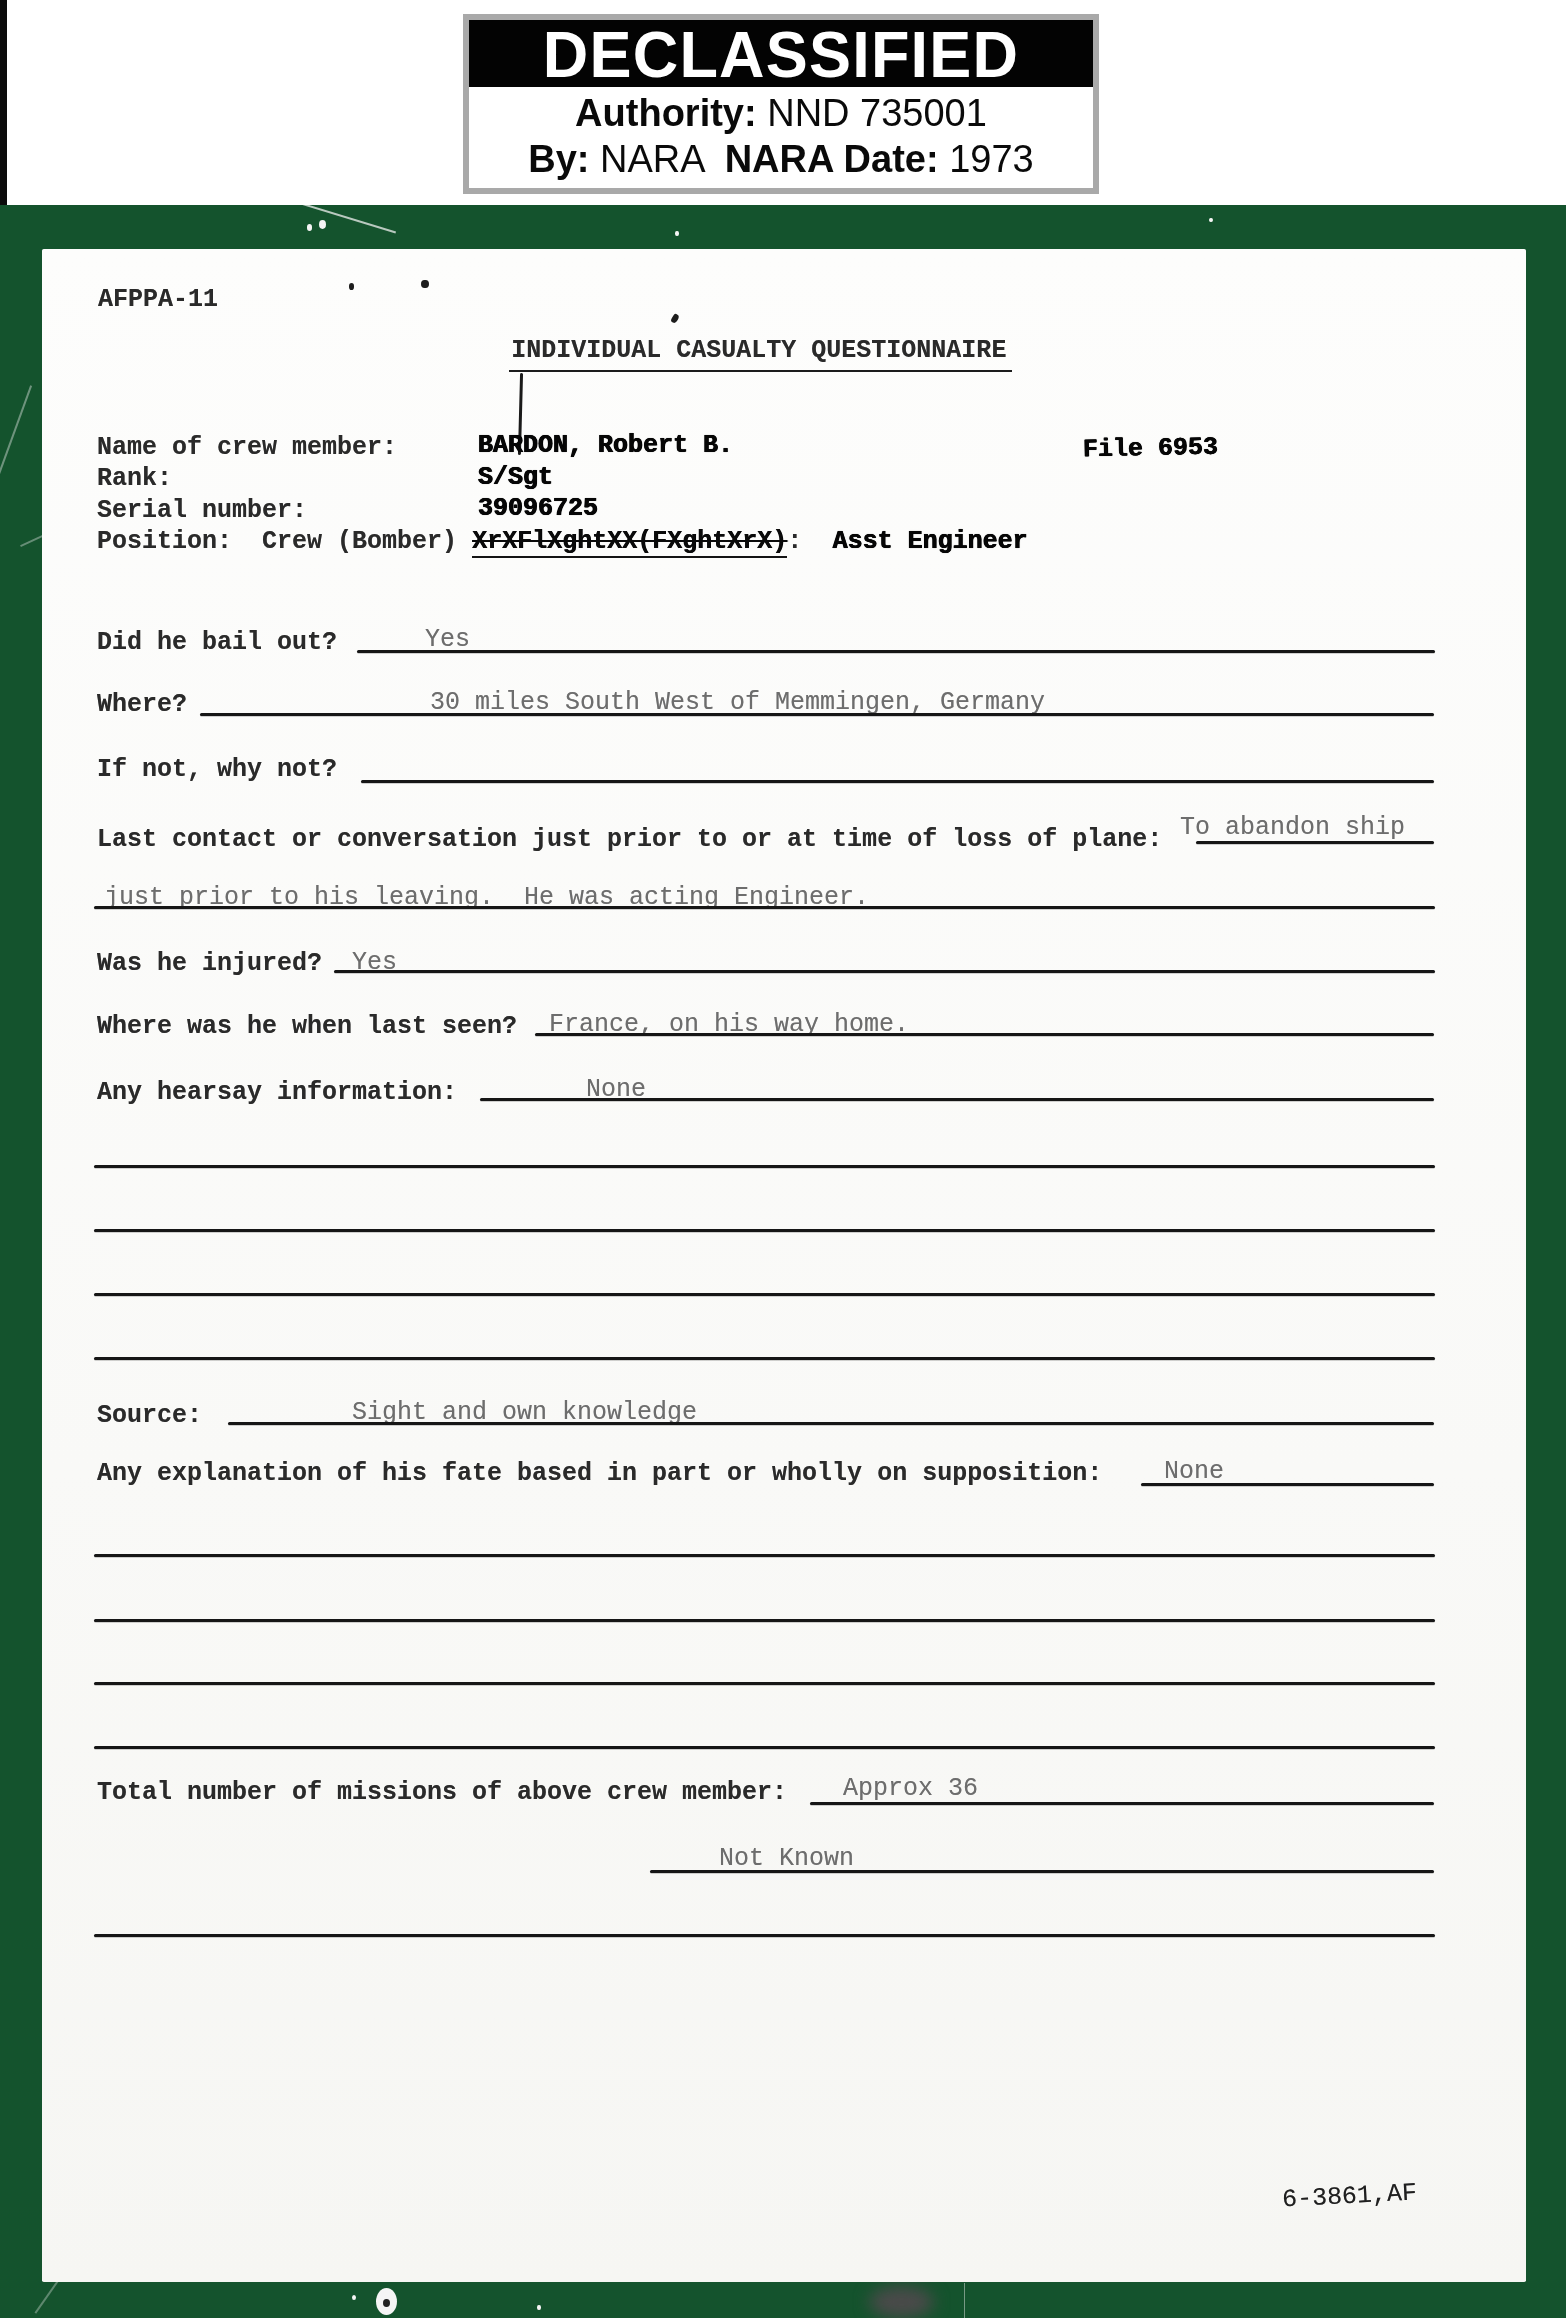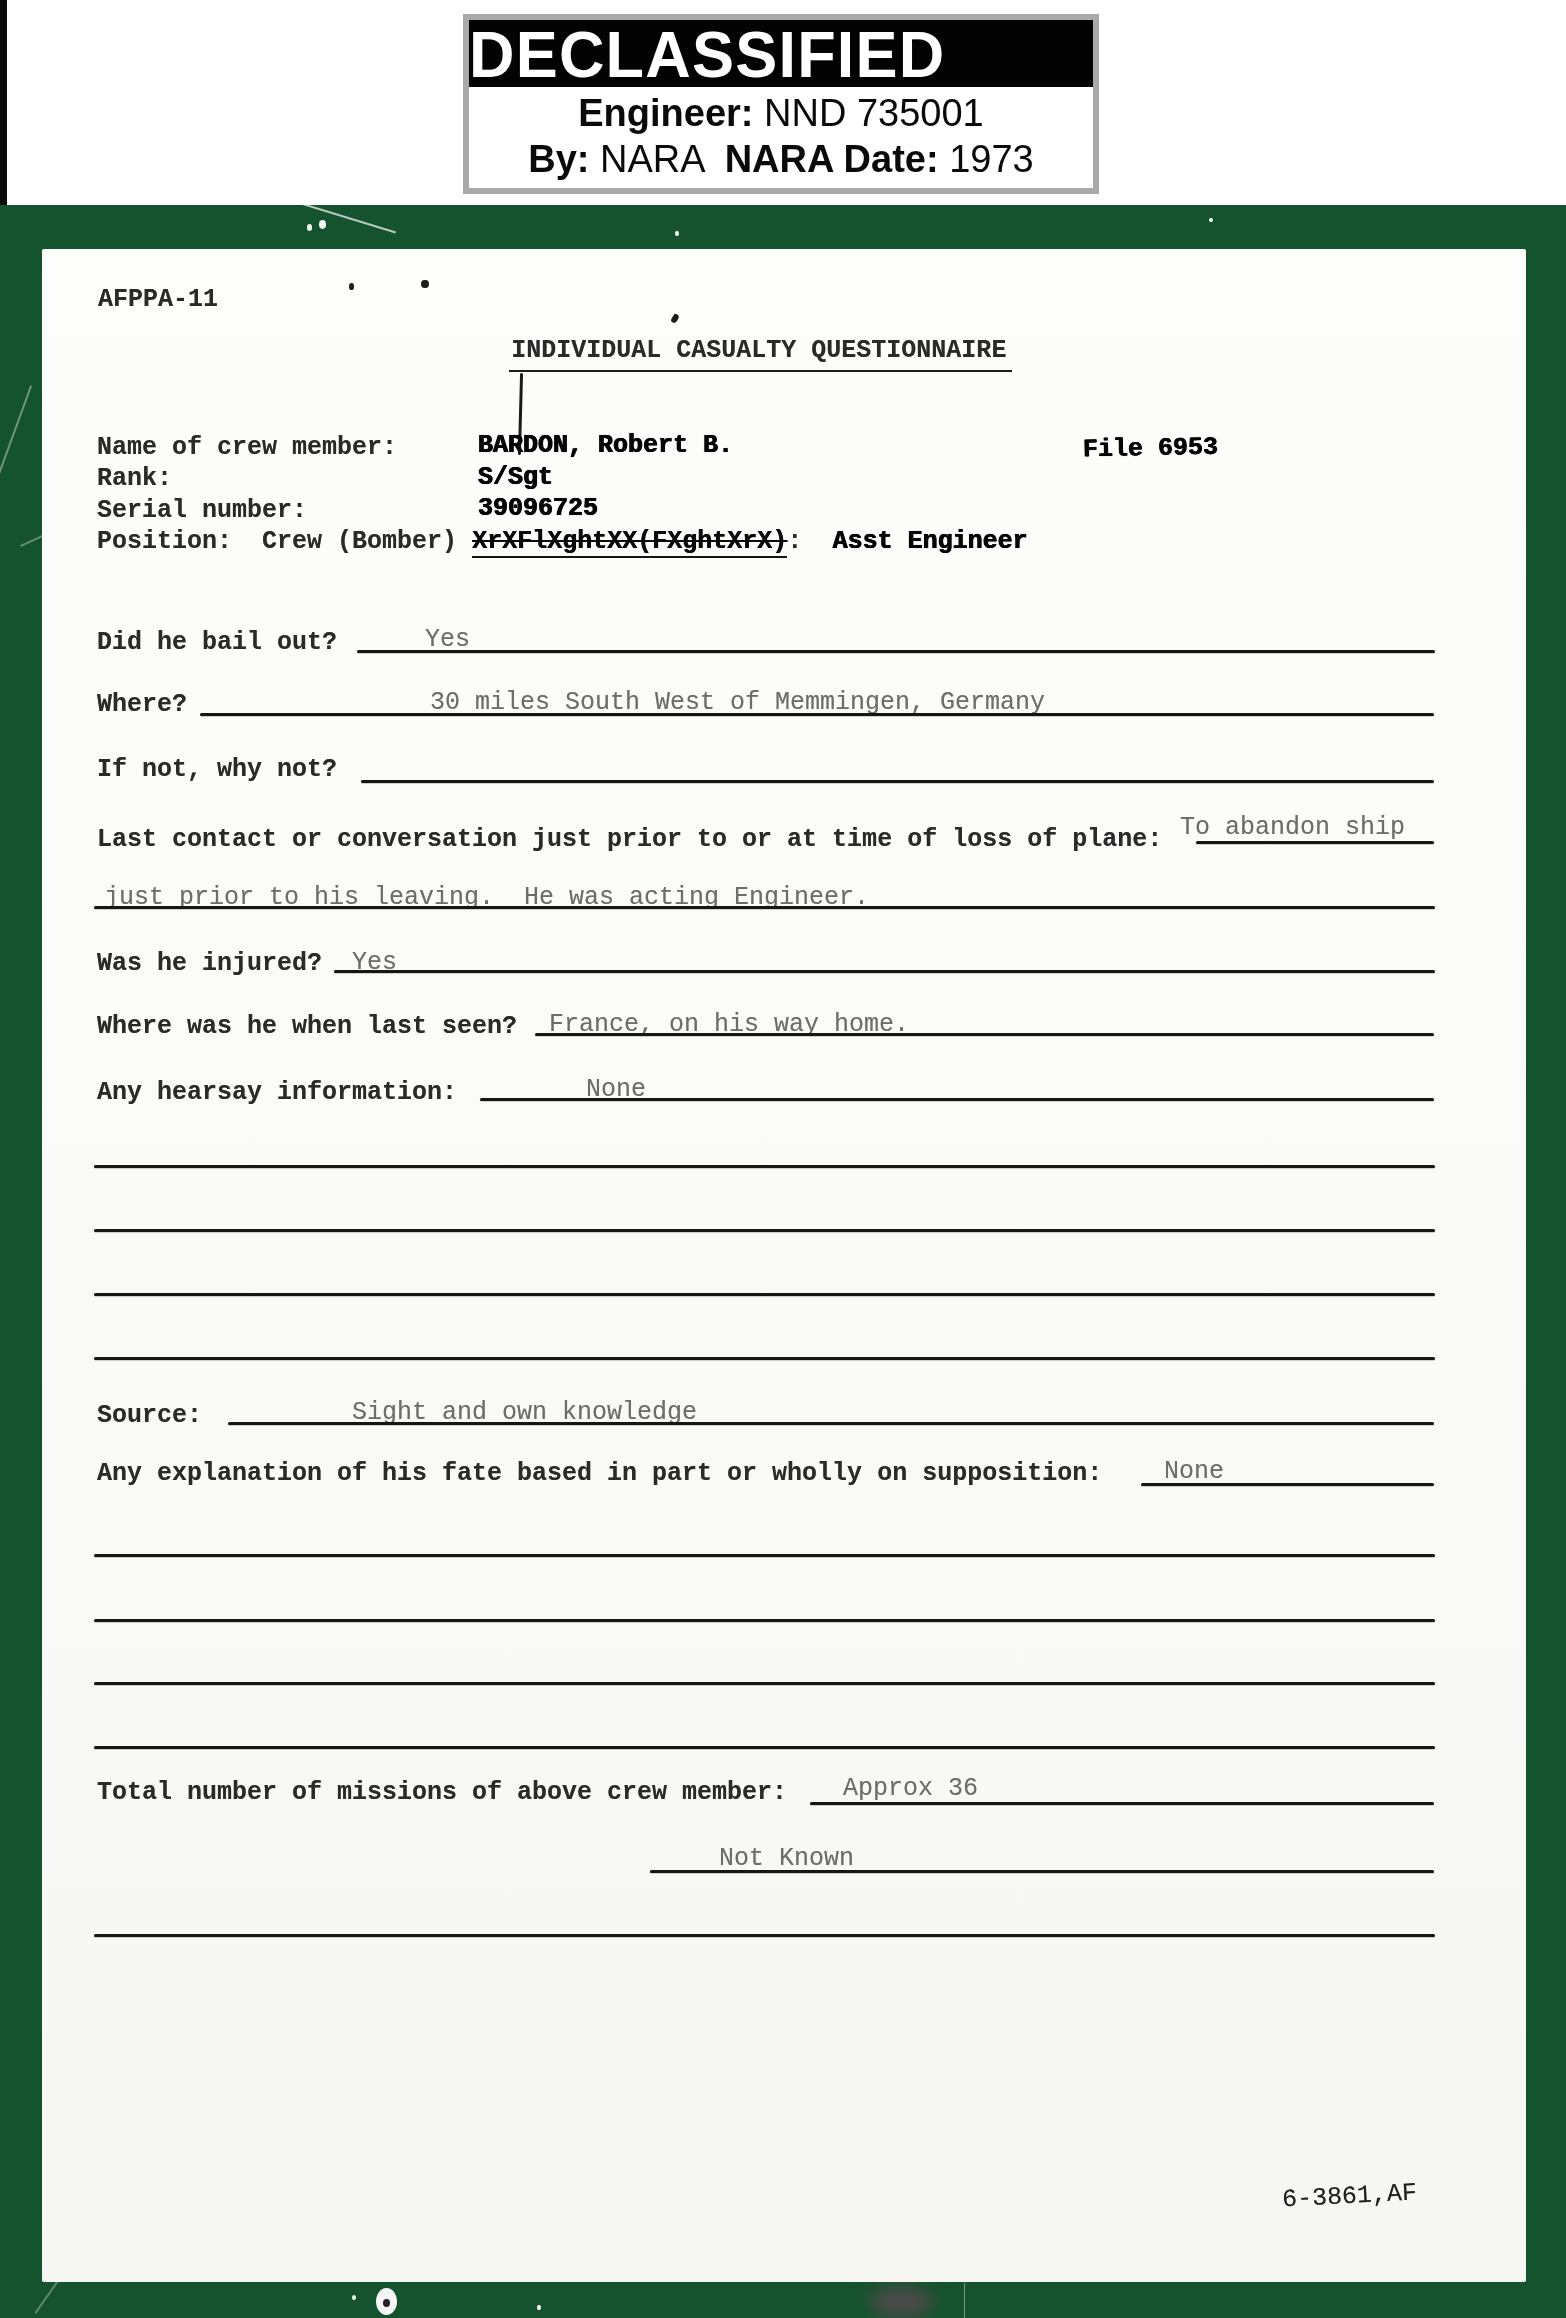--- a/index.html
+++ b/index.html
@@ -8,7 +8,7 @@
   
   .stamp{position:absolute;left:463px;top:14px;width:624px;background:#ffffff;
          border:6.5px solid #a9a9a9;font-family:"Liberation Sans",sans-serif;}
-  .stamp-bar{height:67px;background:#030303;display:flex;align-items:center;justify-content:flex-start;}
+  .stamp-bar{height:67px;background:#030303;display:flex;align-items:center;justify-content:center;}
   .stamp-title{color:#ffffff;font-weight:bold;font-size:63px;letter-spacing:1.2px;transform:scaleY(1.04);}
   .stamp-line{text-align:center;font-size:38px;color:#0a0a0a;white-space:pre;}
   .stamp-line.l1{margin-top:4.7px;}

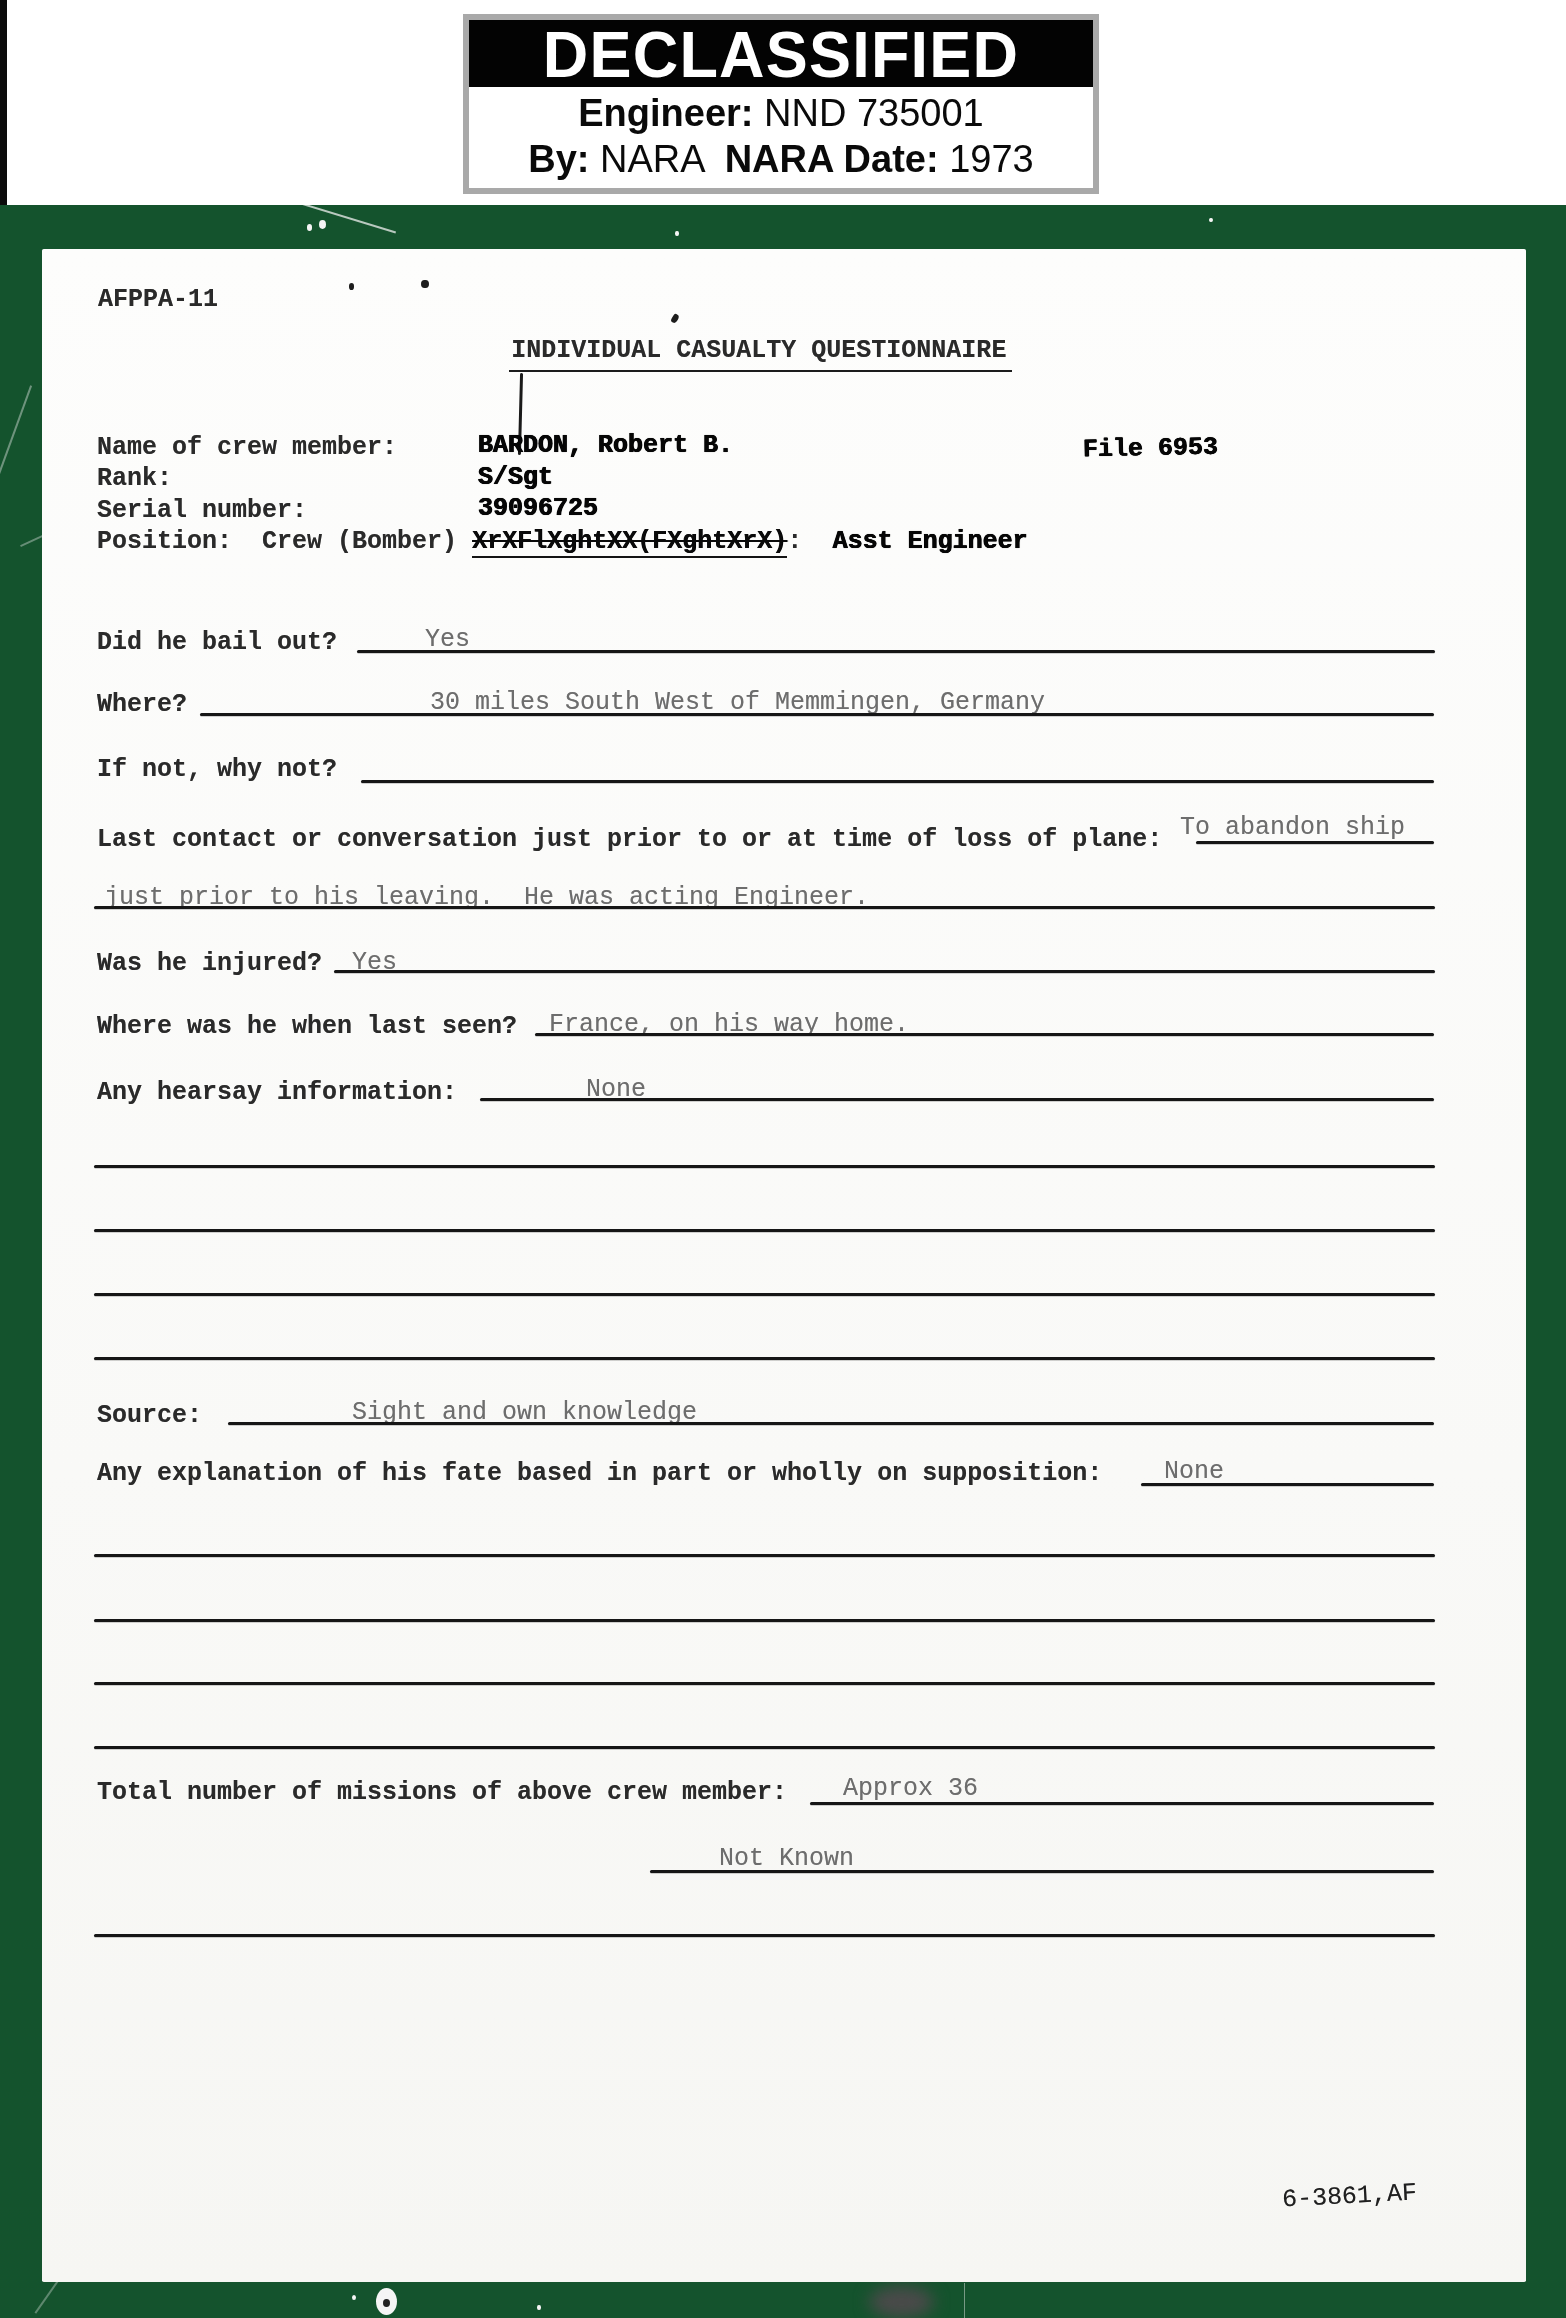--- a/index.html
+++ b/index.html
@@ -50,7 +50,7 @@
   <div class="stamp-bar">
     <span class="stamp-title">DECLASSIFIED</span>
   </div>
-  <div class="stamp-line l1"><b>Engineer:</b><span> NND 735001</span></div>
+  <div class="stamp-line l1"><b>Authority:</b><span> NND 735001</span></div>
   <div class="stamp-line l2"><b>By:</b><span> NARA  </span><b>NARA Date:</b><span> 1973</span></div>
 </div>
 <div class="left-edge-strip"></div>

